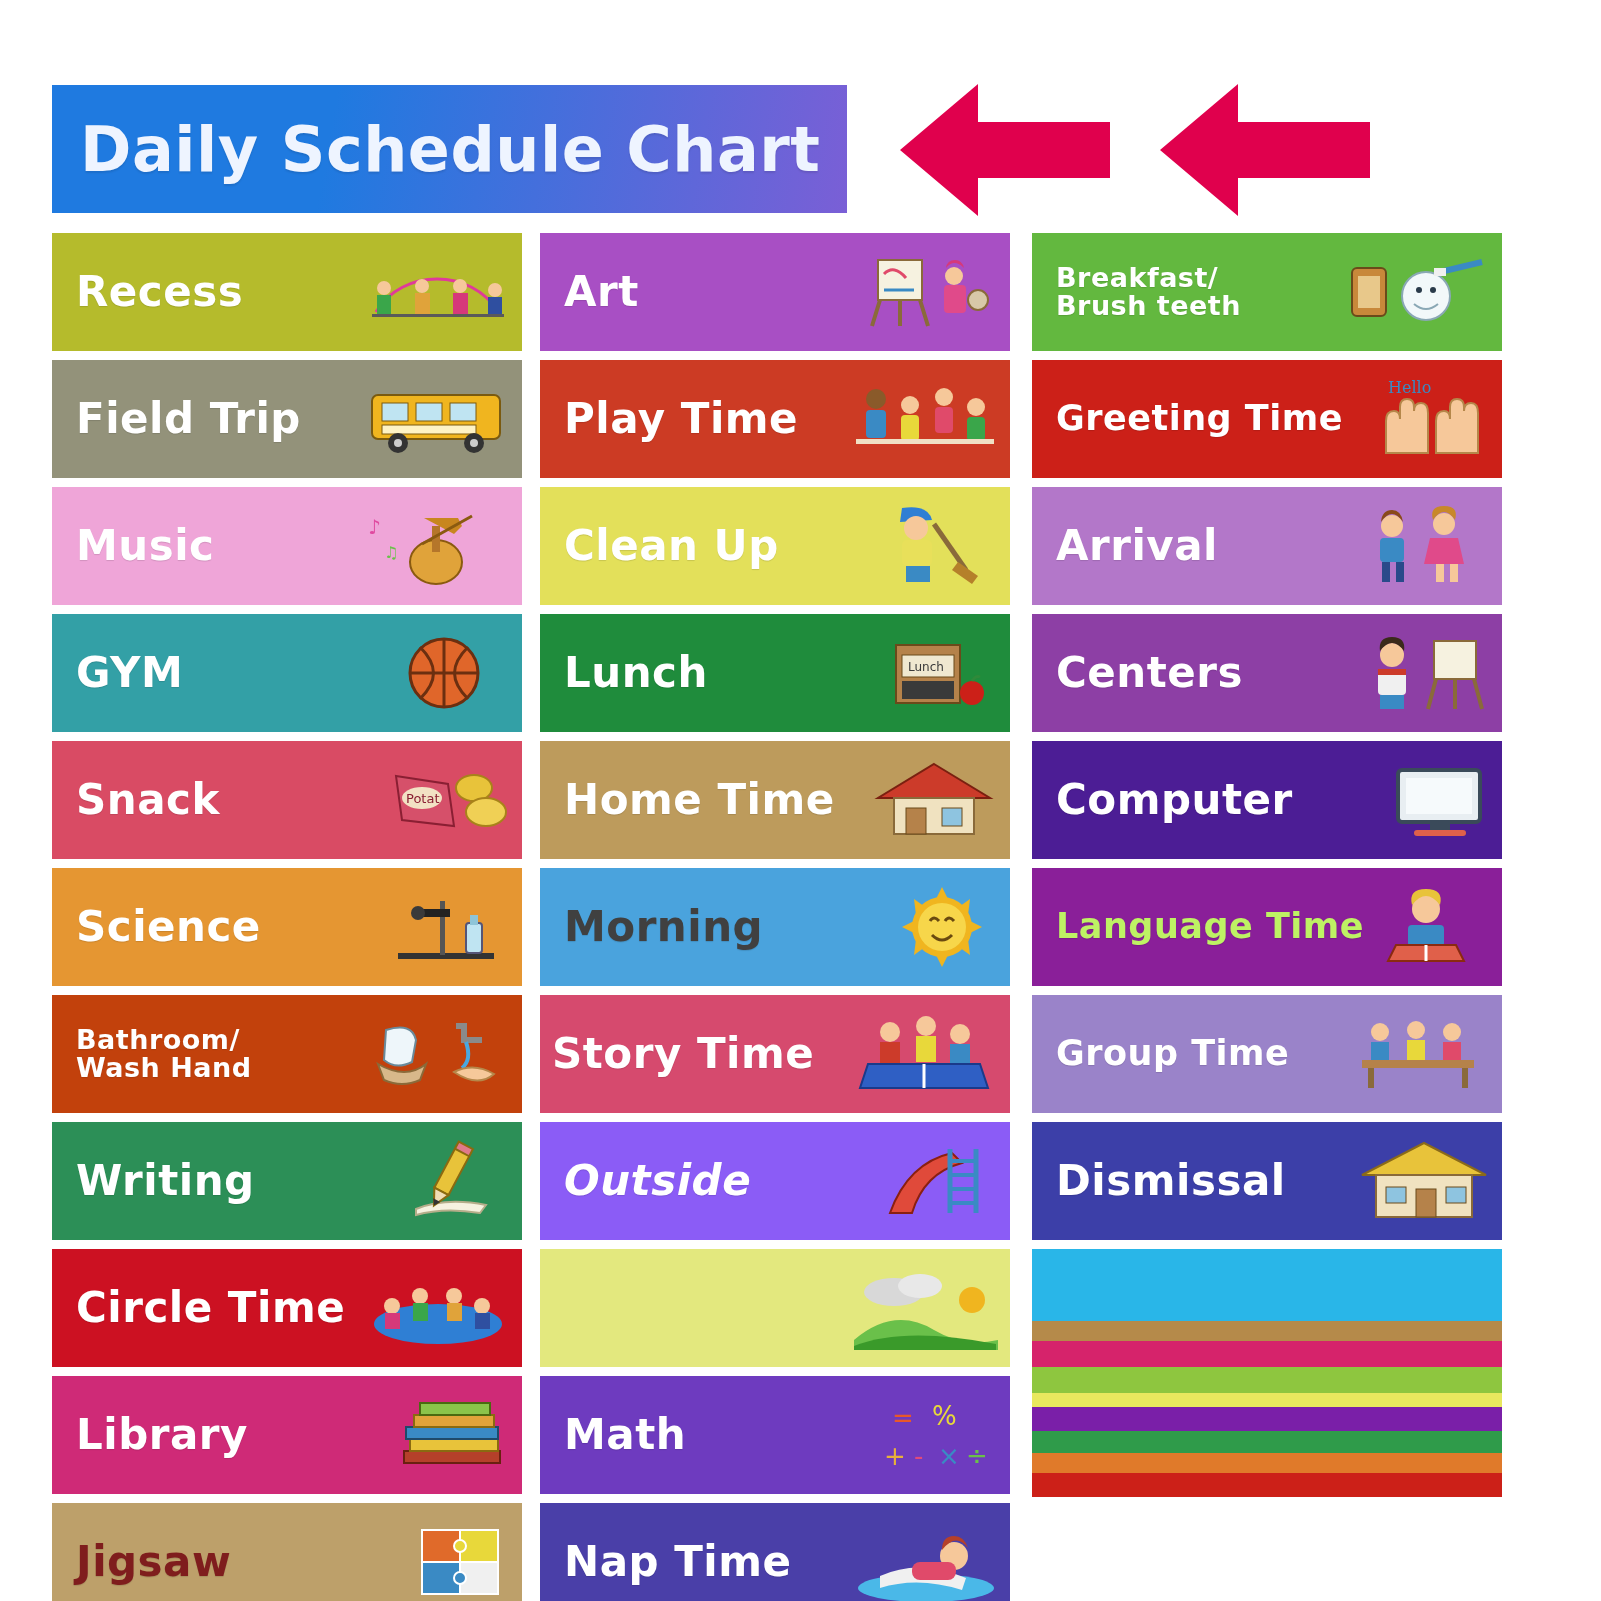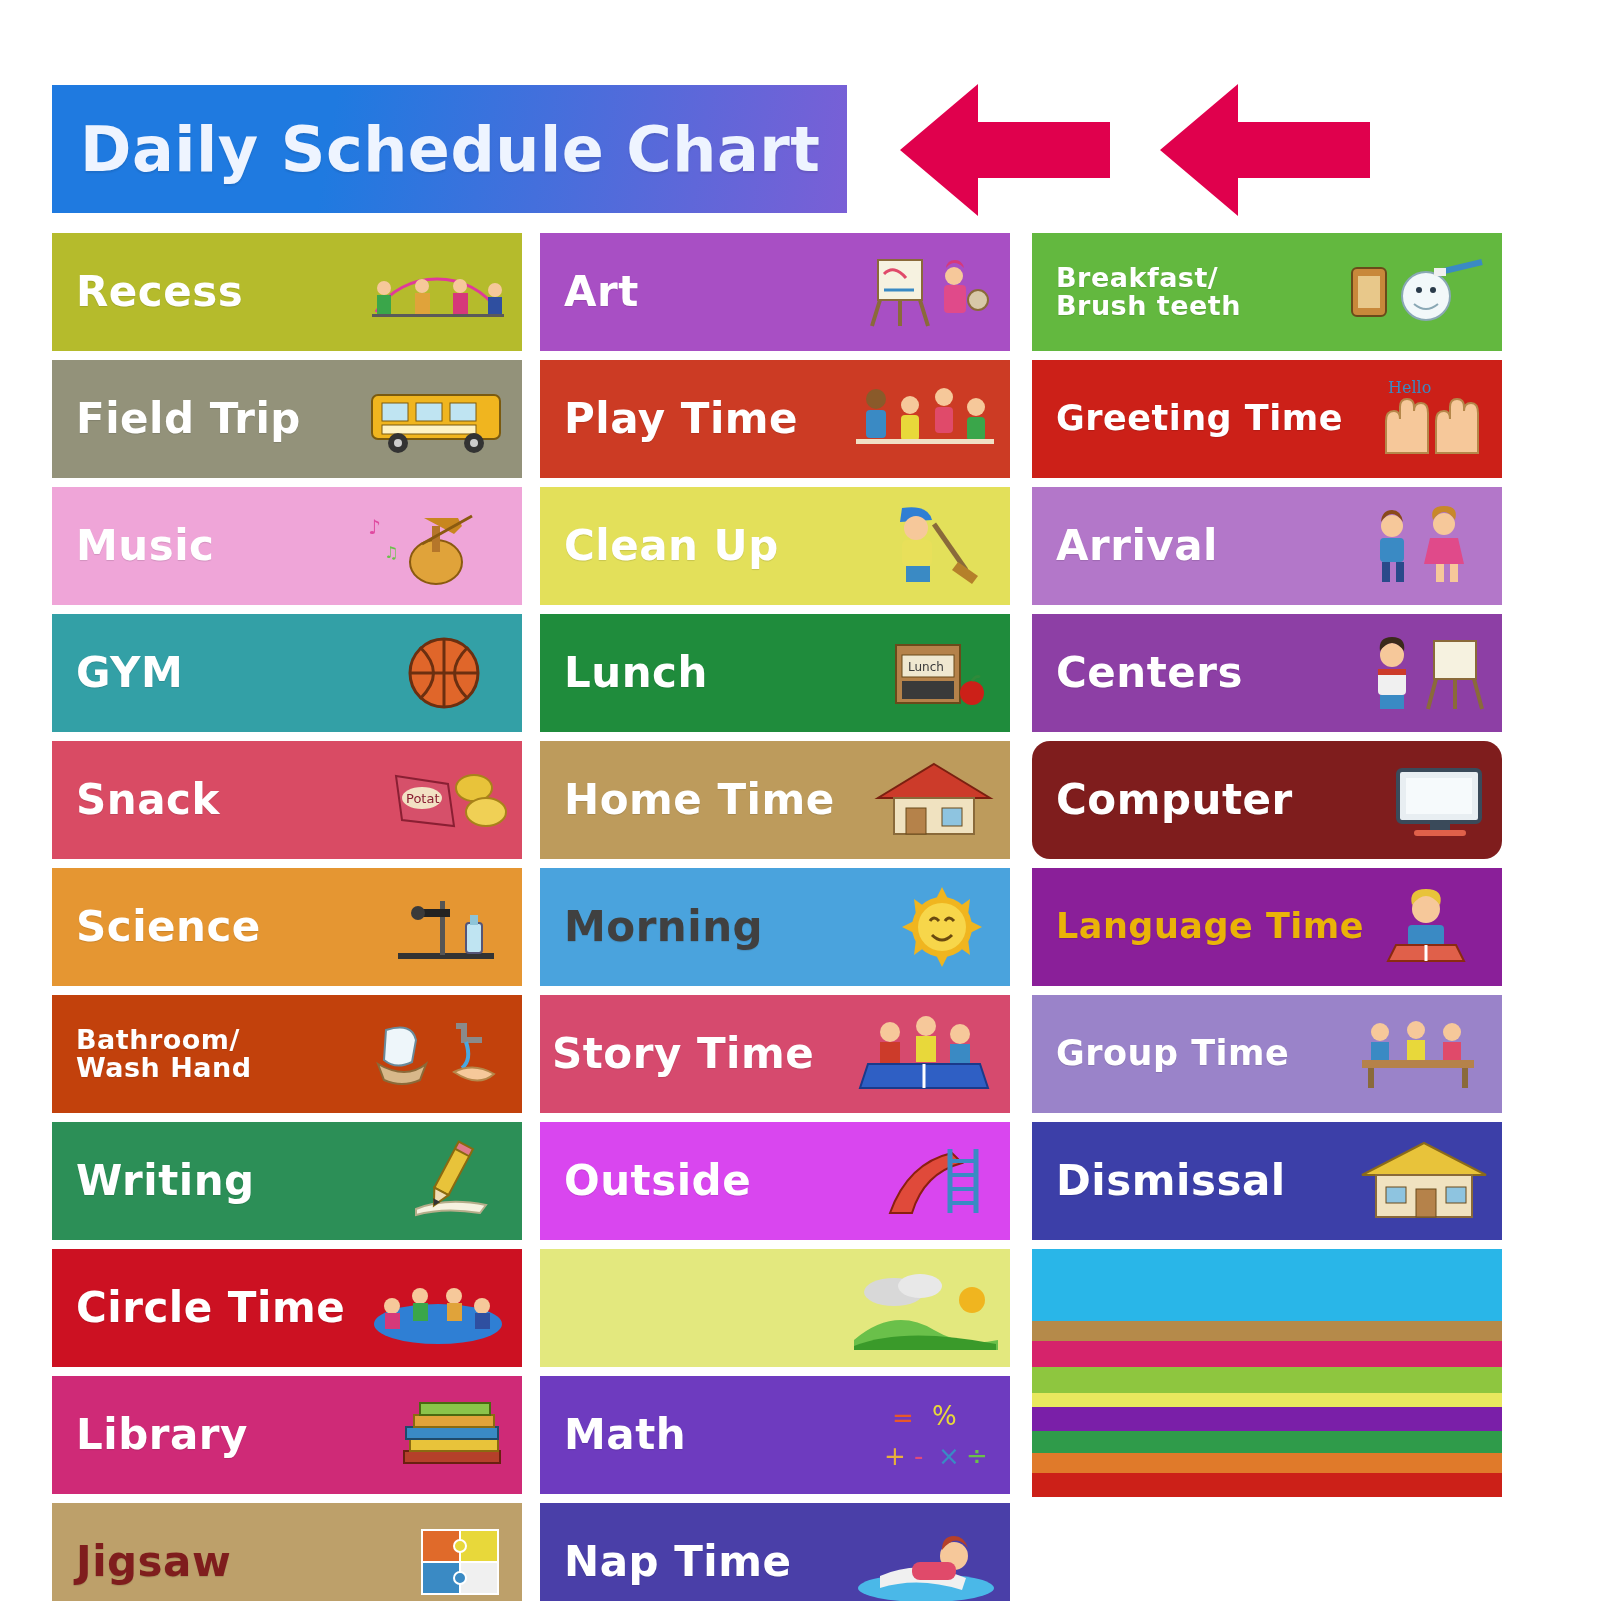--- a/index.html
+++ b/index.html
@@ -496,7 +496,7 @@
         </svg>
       </div>
     </div>
-    <div class="card" style="background: #7f1d1d; height: 118px; border-radius: 18px;">
+    <div class="card" style="background: #4c1d95; height: 118px;">
       <div class="label" style="color: rgb(255, 255, 255);">Computer</div>
       <div class="art">
         <svg width="150" height="84" viewBox="0 0 150 84">

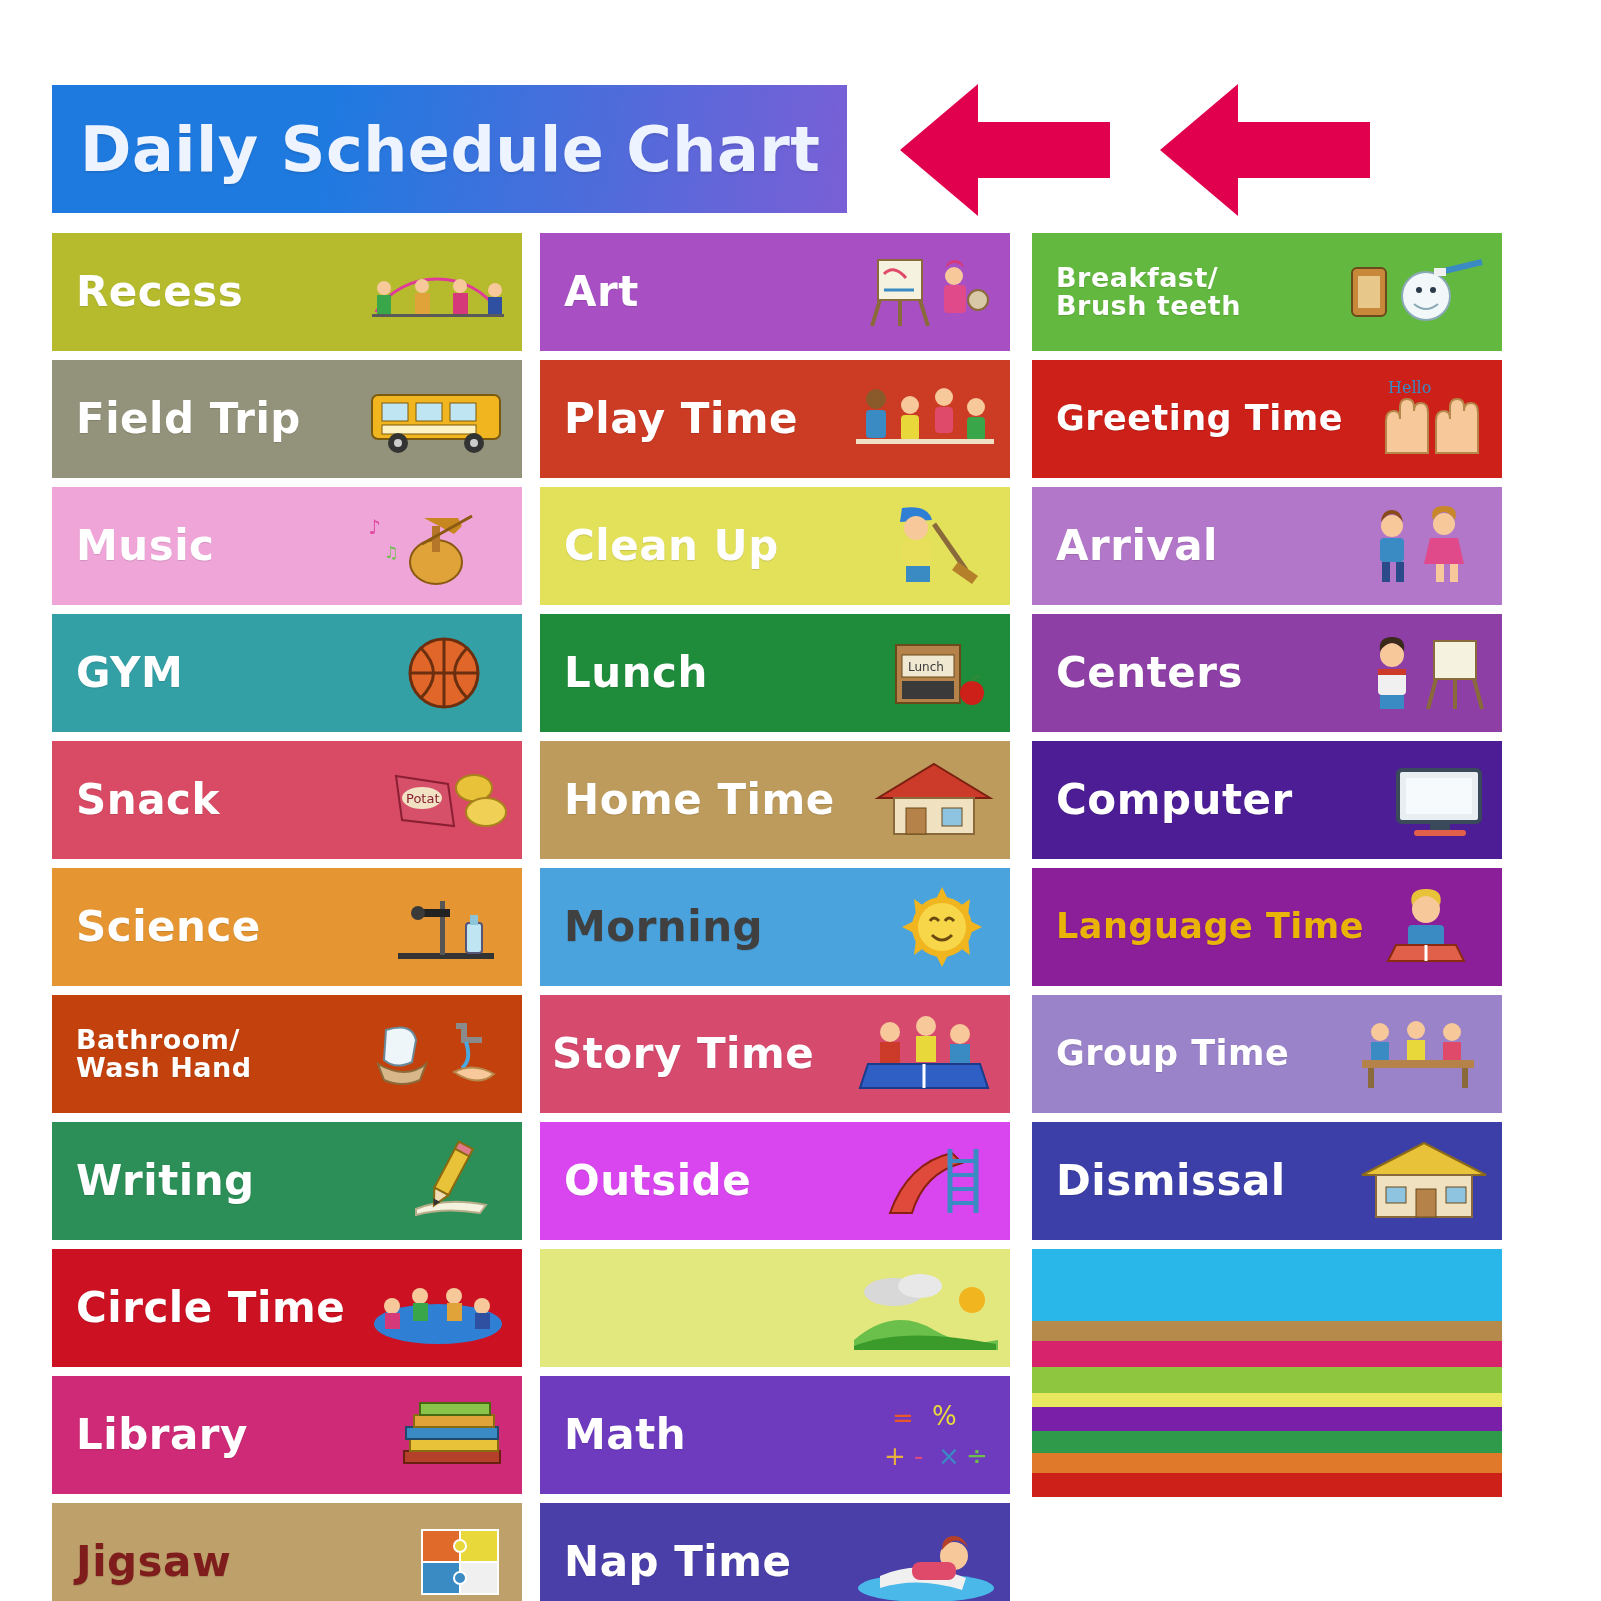--- a/index.html
+++ b/index.html
@@ -508,7 +508,7 @@
       </div>
     </div>
     <div class="card" style="background: rgb(138, 31, 153); height: 118px;">
-      <div class="label small" style="color: #eab308;">Language Time</div>
+      <div class="label small" style="color: #bef264;">Language Time</div>
       <div class="art">
         <svg width="150" height="84" viewBox="0 0 150 84">
           <circle cx="84" cy="24" r="14" fill="#f6c89a"></circle>

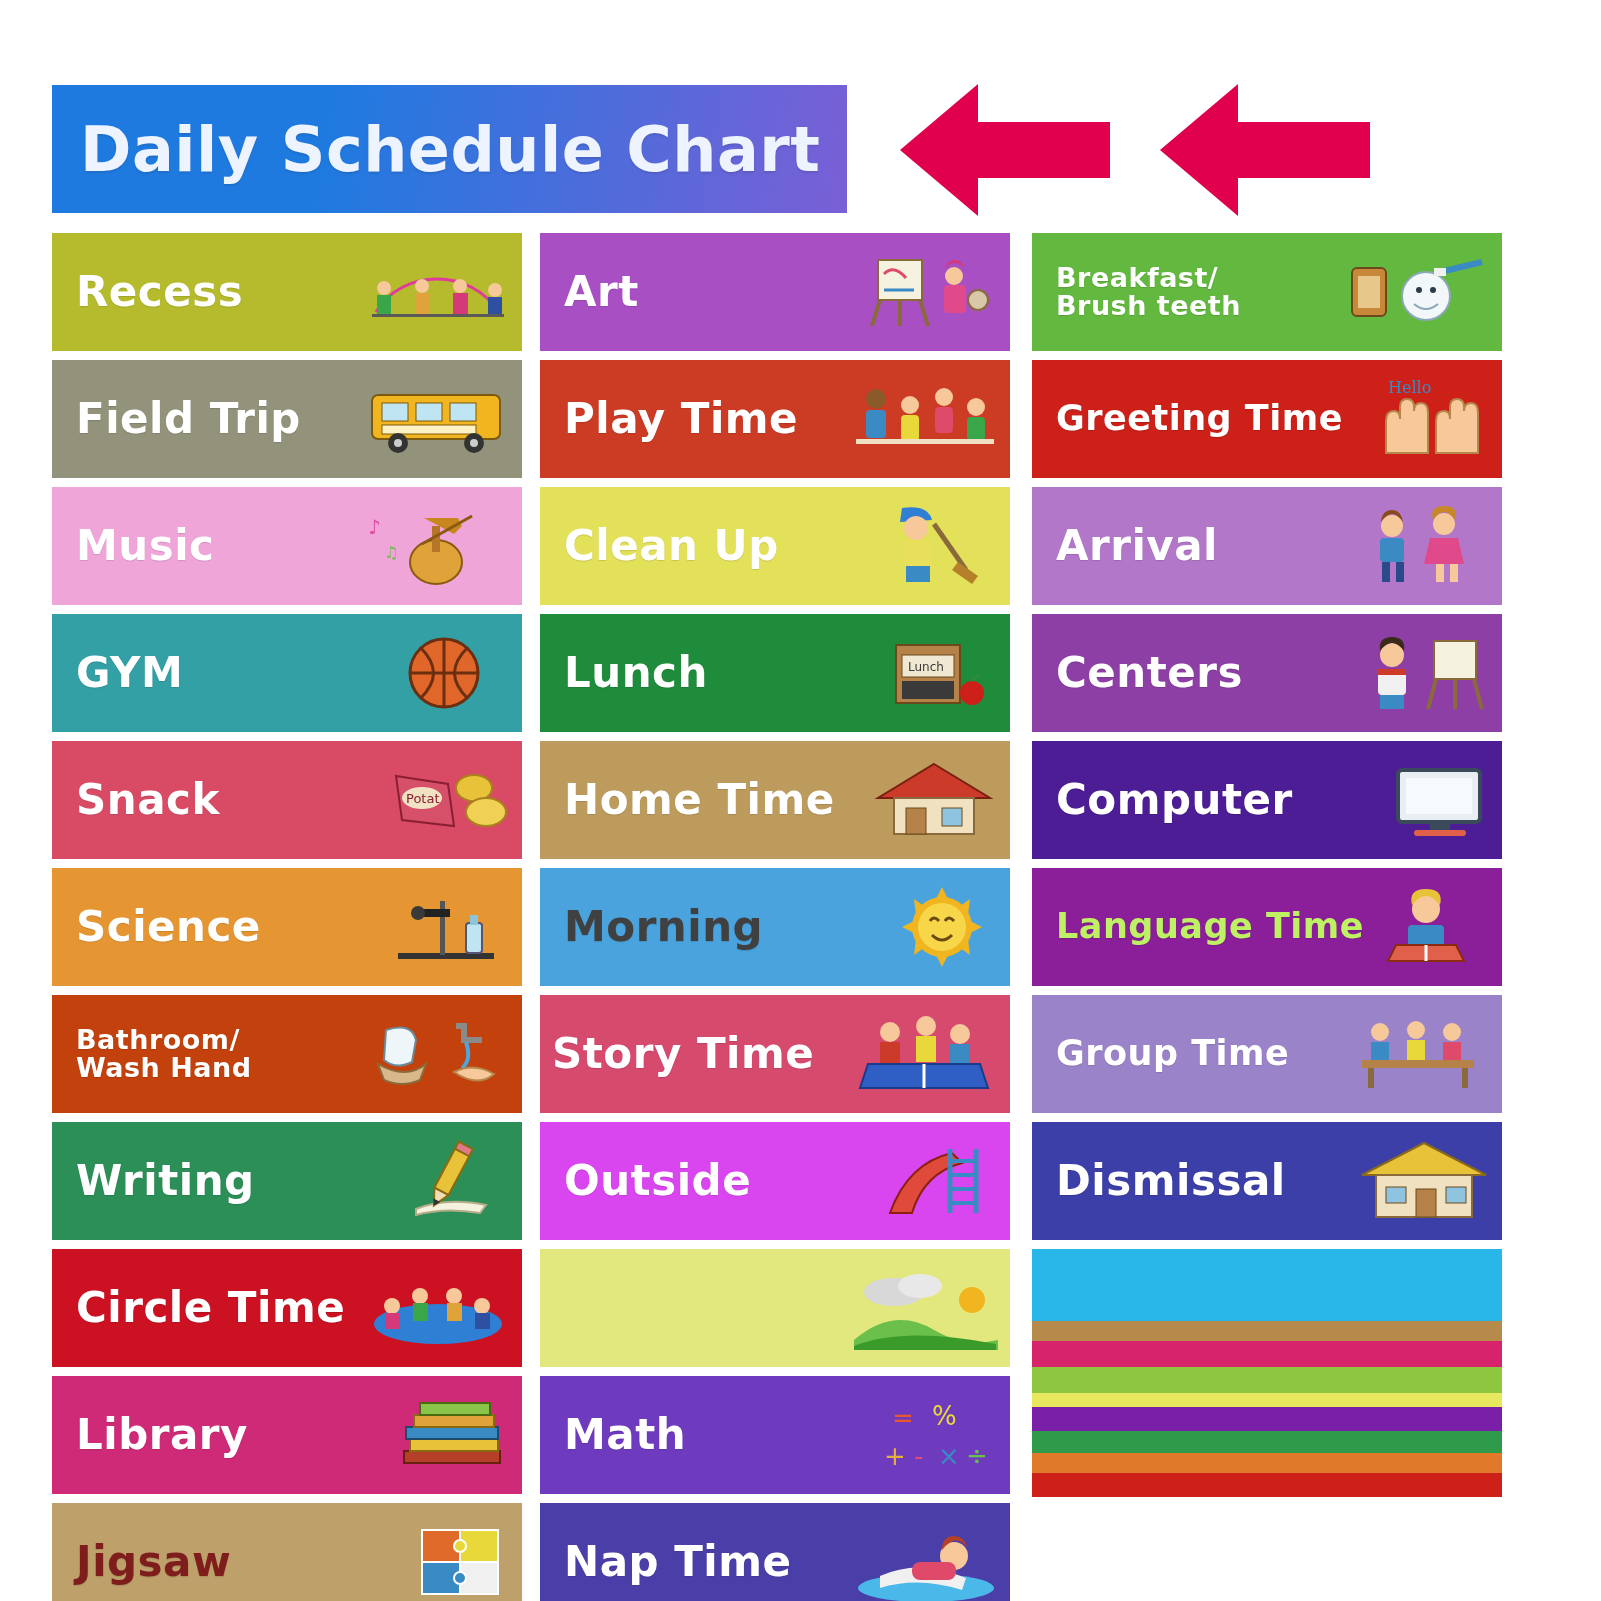--- a/index.html
+++ b/index.html
@@ -384,7 +384,7 @@
         </svg>
       </div>
     </div>
-    <div class="card" style="background: #d946ef; height: 118px;">
+    <div class="card" style="background: #8b5cf6; height: 118px; font-style: italic;">
       <div class="label" style="color: rgb(255, 255, 255);">Outside</div>
       <div class="art">
         <svg width="150" height="84" viewBox="0 0 150 84">

